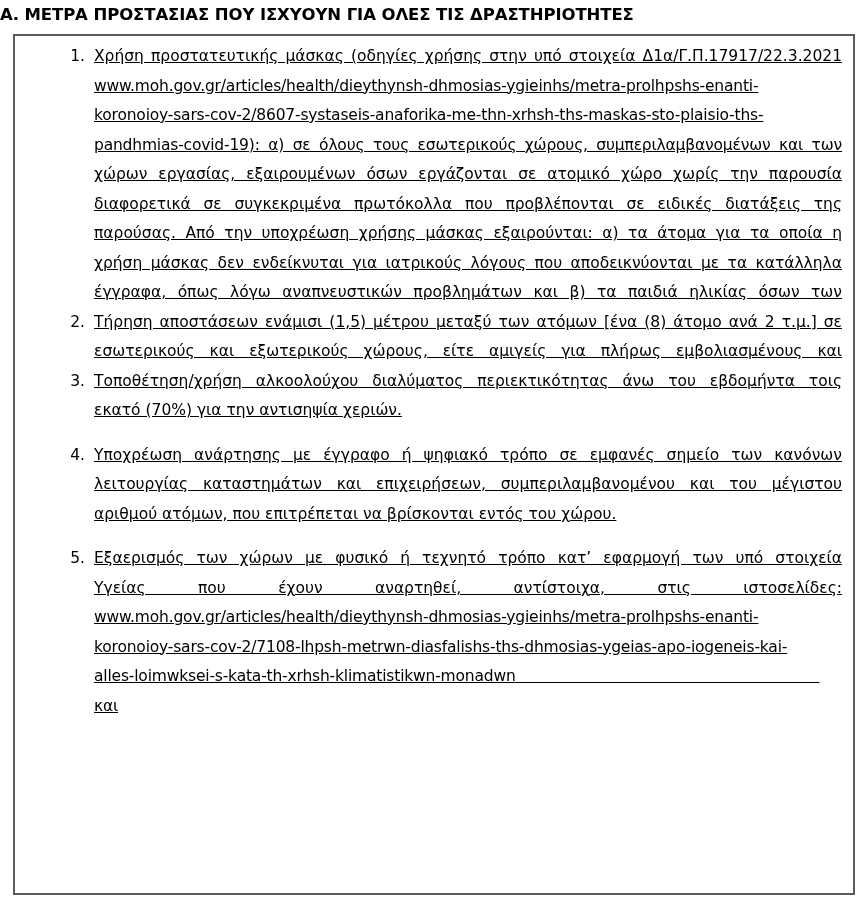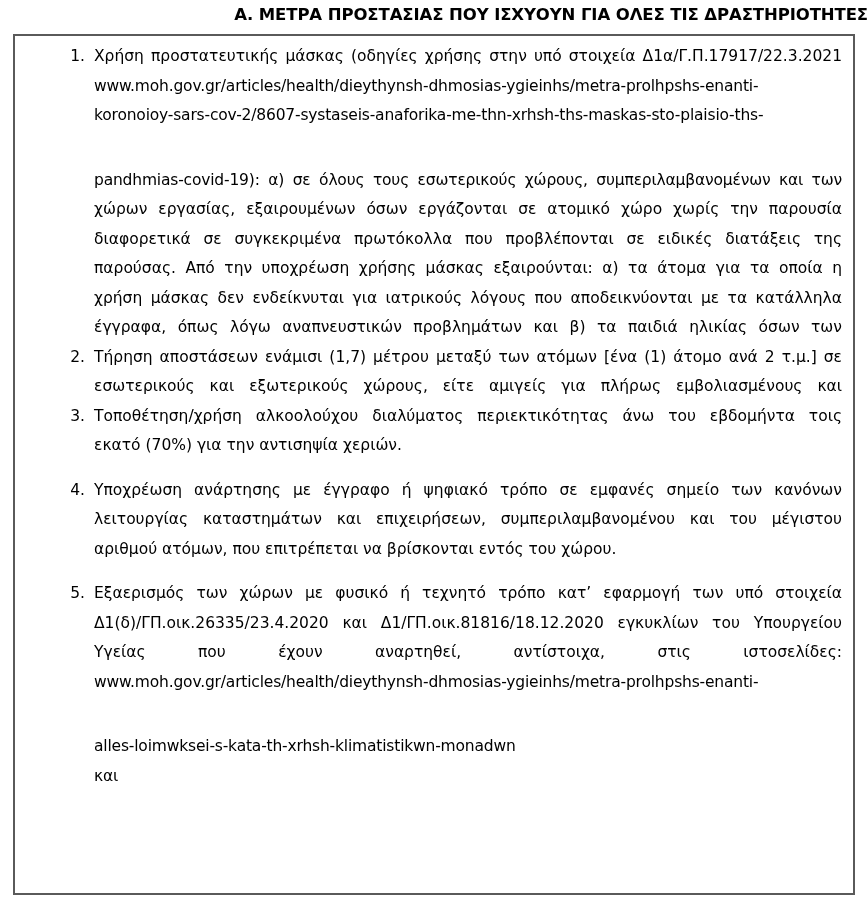--- a/index.html
+++ b/index.html
@@ -28,7 +28,7 @@
     left: 0;
     top: 4px;
     width: 868px;
-    text-align: right;
+    text-align: left;
     font-weight: bold;
     font-size: 16.5px;
     letter-spacing: -0.1px;

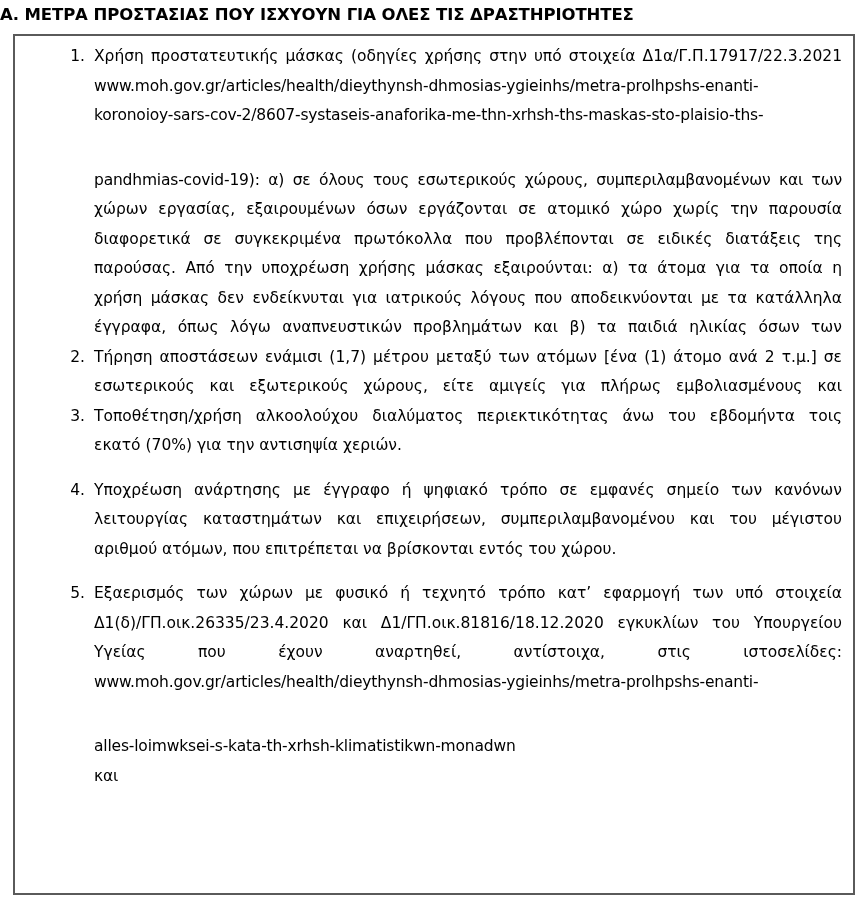--- a/index.html
+++ b/index.html
@@ -82,6 +82,7 @@
     text-justify: inter-word;
     word-spacing: 0;
     hyphens: none;
+    text-decoration: underline;
   }
 
   

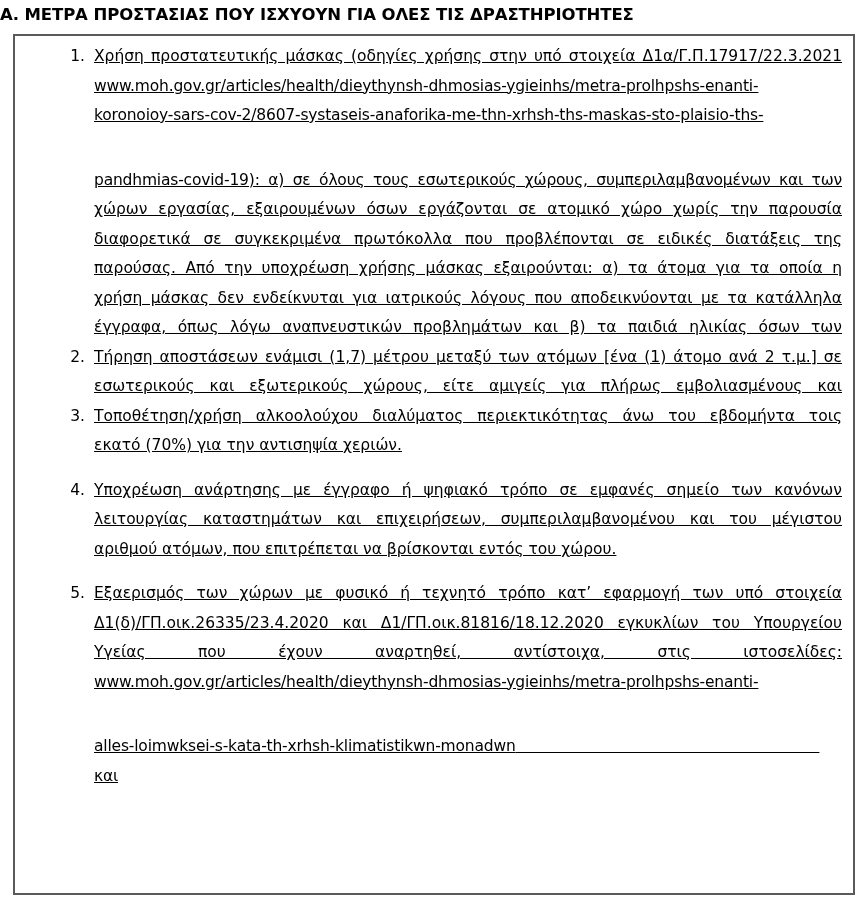--- a/index.html
+++ b/index.html
@@ -105,7 +105,6 @@
     text-align-last: justify;
     word-break: keep-all;
     letter-spacing: -0.18px;
-    margin-top: 35px;
   }
 </style>
 </head>

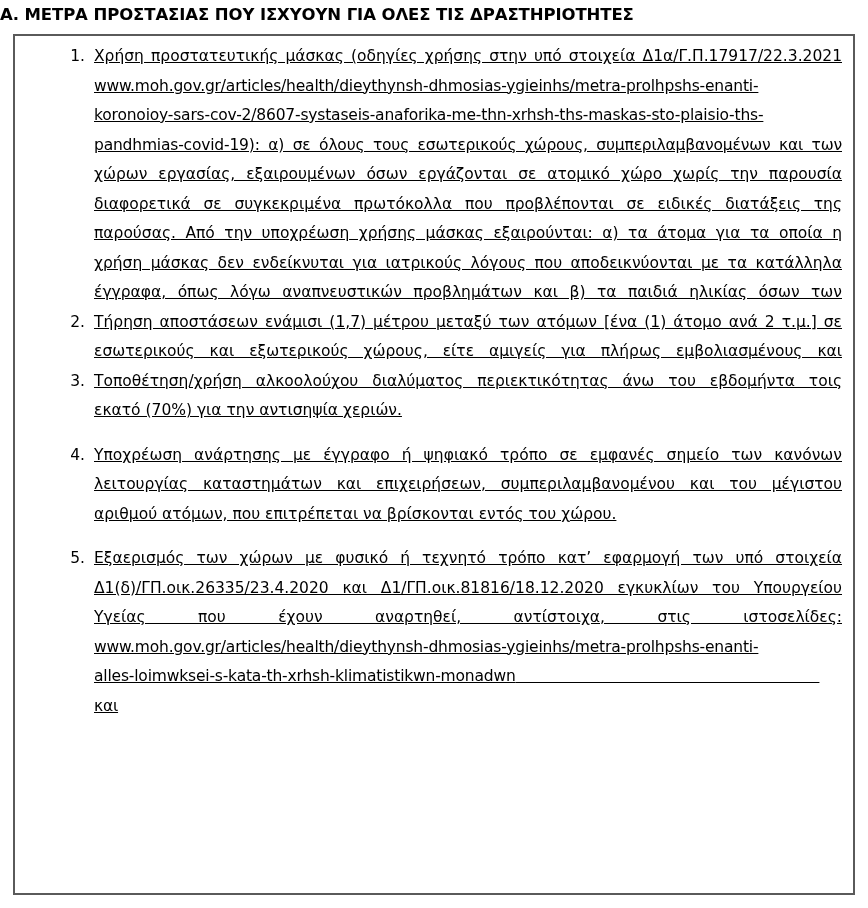--- a/index.html
+++ b/index.html
@@ -133,7 +133,7 @@
         <li class="list-item">
           <span class="item-number">2.</span>
           <div class="item-text">
-            <span class="line">Τήρηση αποστάσεων ενάμισι (1,7) μέτρου μεταξύ των ατόμων [ένα (1) άτομο ανά 2 τ.μ.] σε</span>
+            <span class="line">Τήρηση αποστάσεων ενάμισι (1,5) μέτρου μεταξύ των ατόμων [ένα (8) άτομο ανά 2 τ.μ.] σε</span>
             <span class="line">εσωτερικούς και εξωτερικούς χώρους, είτε αμιγείς για πλήρως εμβολιασμένους και</span>
           </div>
         </li>

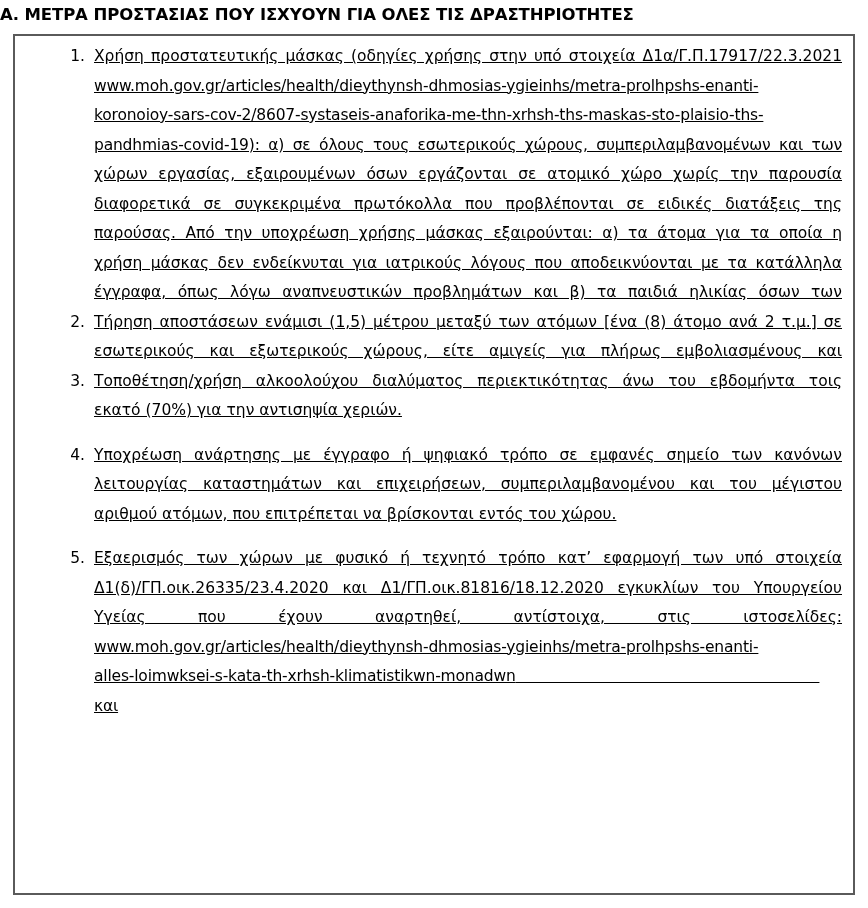--- a/index.html
+++ b/index.html
@@ -156,7 +156,6 @@
           <span class="item-number">5.</span>
           <div class="item-text">
             <span class="line">Εξαερισμός των χώρων με φυσικό ή τεχνητό τρόπο κατ’ εφαρμογή των υπό στοιχεία</span>
-            <span class="line">Δ1(δ)/ΓΠ.οικ.26335/23.4.2020 και Δ1/ΓΠ.οικ.81816/18.12.2020 εγκυκλίων του Υπουργείου</span>
             <span class="line">Υγείας που έχουν αναρτηθεί, αντίστοιχα, στις ιστοσελίδες:</span>
             <span class="line urlline">www.moh.gov.gr/articles/health/dieythynsh-dhmosias-ygieinhs/metra-prolhpshs-enanti-</span>
             <span class="line urlline-justify">alles-loimwksei-s-kata-th-xrhsh-klimatistikwn-monadwn                                                                και</span>

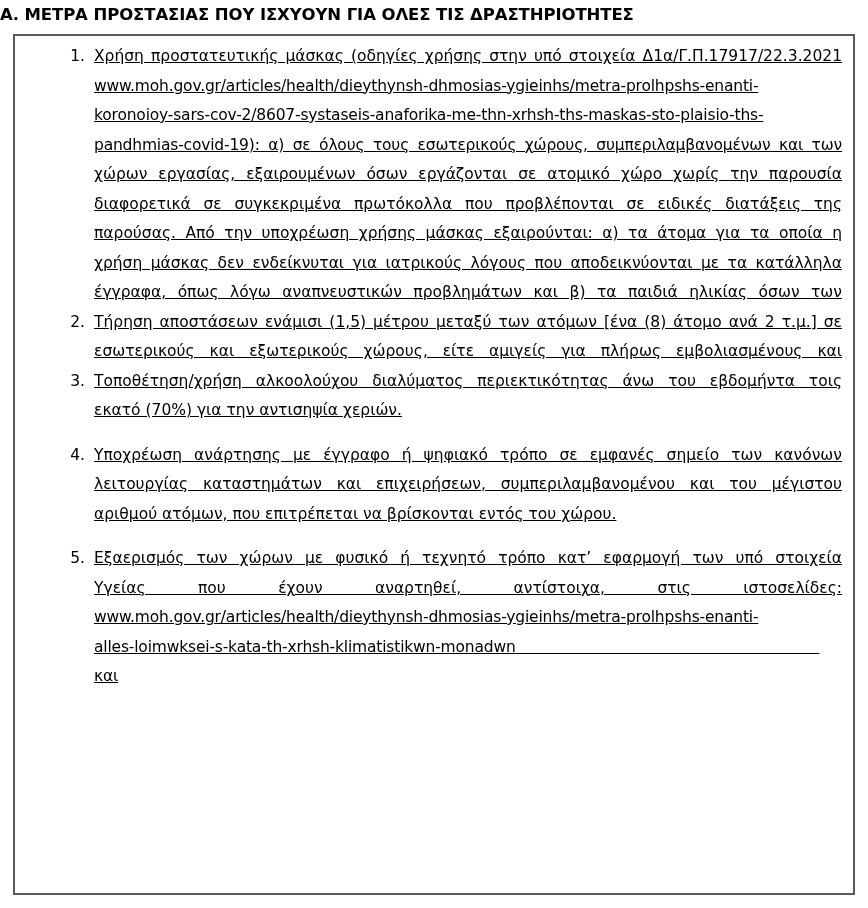--- a/index.html
+++ b/index.html
@@ -158,6 +158,7 @@
             <span class="line">Εξαερισμός των χώρων με φυσικό ή τεχνητό τρόπο κατ’ εφαρμογή των υπό στοιχεία</span>
             <span class="line">Υγείας που έχουν αναρτηθεί, αντίστοιχα, στις ιστοσελίδες:</span>
             <span class="line urlline">www.moh.gov.gr/articles/health/dieythynsh-dhmosias-ygieinhs/metra-prolhpshs-enanti-</span>
+            <span class="line urlline">koronoioy-sars-cov-2/7108-lhpsh-metrwn-diasfalishs-ths-dhmosias-ygeias-apo-iogeneis-kai-</span>
             <span class="line urlline-justify">alles-loimwksei-s-kata-th-xrhsh-klimatistikwn-monadwn                                                                και</span>
           </div>
         </li>

